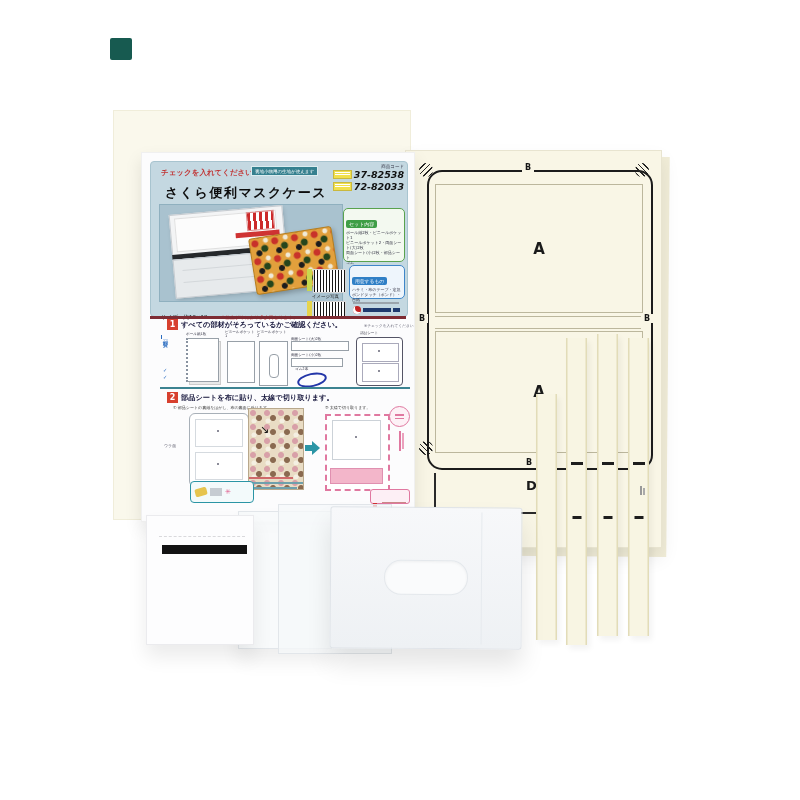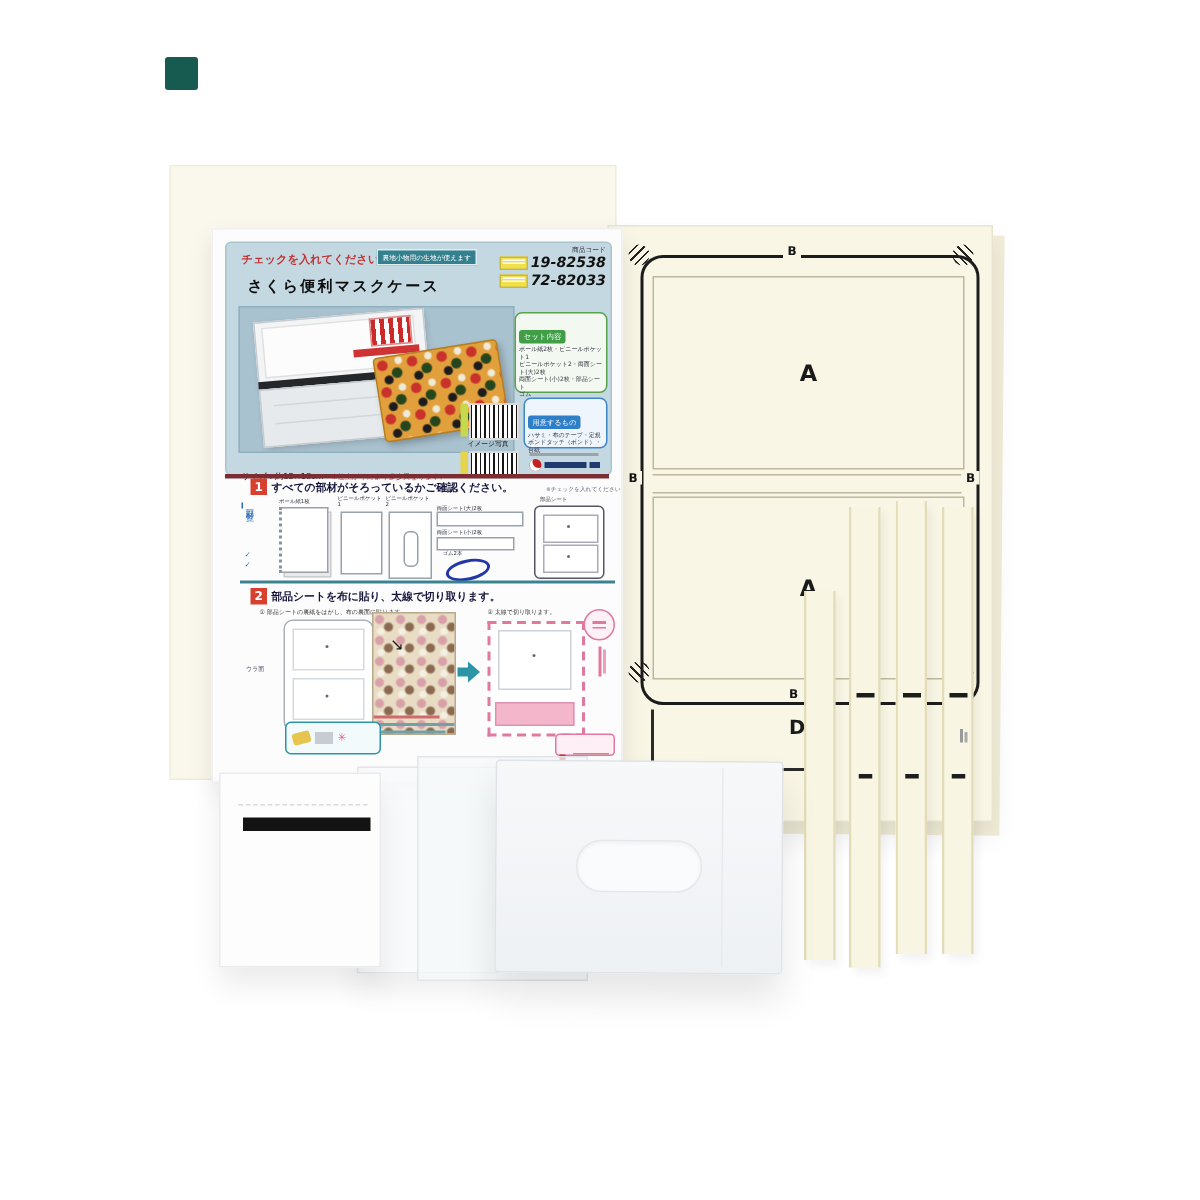--- a/index.html
+++ b/index.html
@@ -105,7 +105,7 @@
               <i></i>
               <i></i>
             </span>
-          <span style="font-size:9.5px;font-weight:800;font-style:italic;">19-82538</span>
+          <span style="font-size:9.5px;font-weight:800;font-style:italic;">37-82538</span>
         </div>
         <div style="display:flex;align-items:center;justify-content:flex-end;gap:2px;margin-top:1px;">
           <span class="tinybars" style="display:inline-block;width:15px;height:7px;background:#f1e04c;border:1px solid #c9b83e;padding:0 1px;">

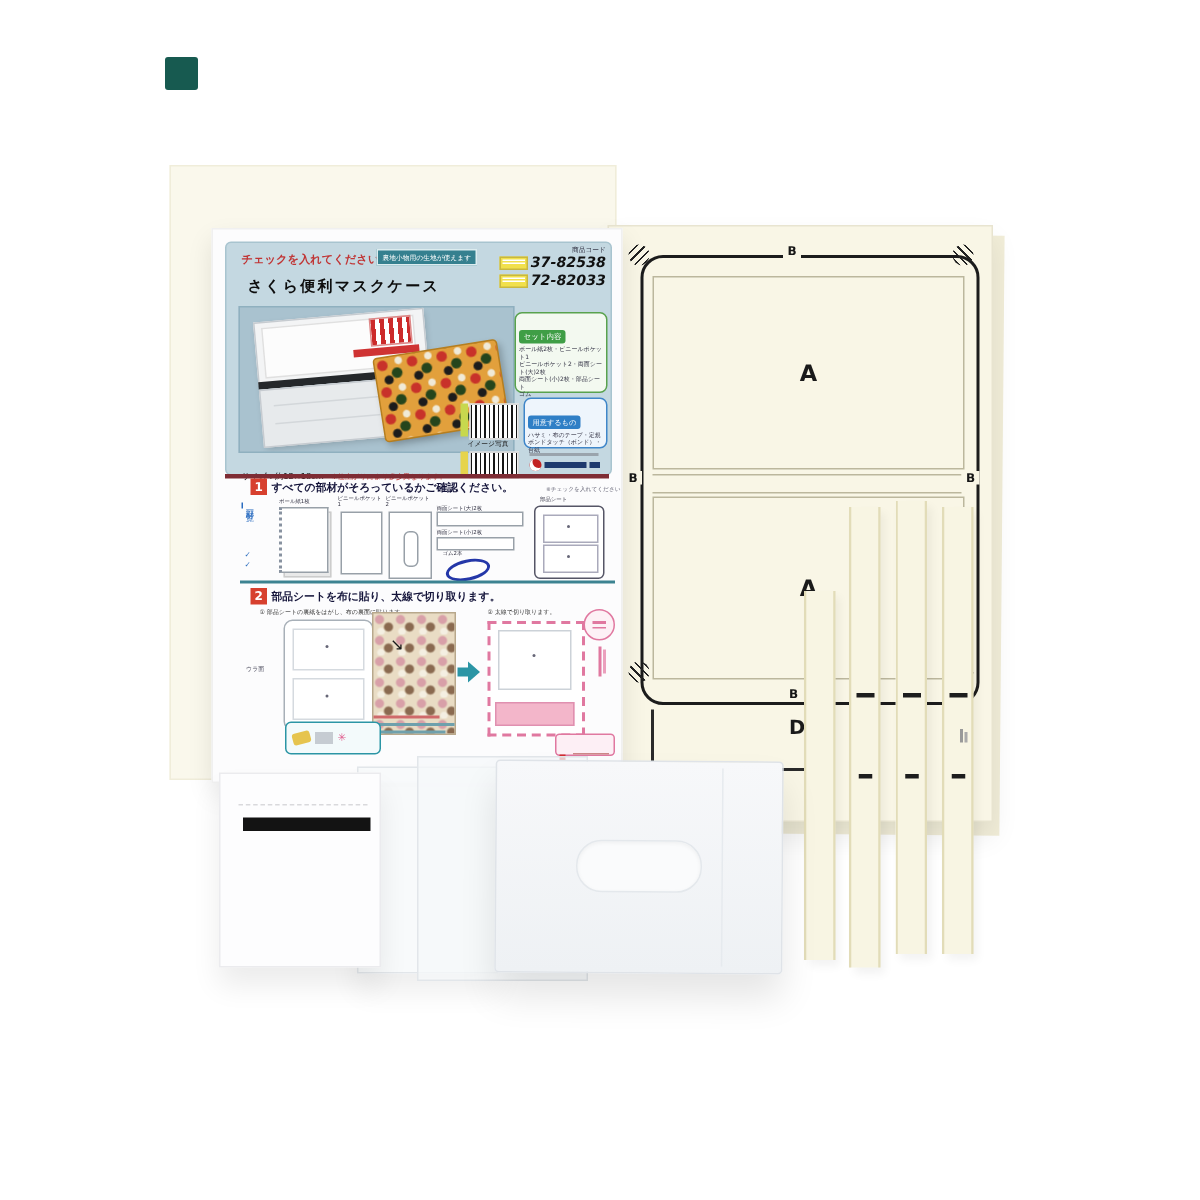--- a/index.html
+++ b/index.html
@@ -116,7 +116,7 @@
         </div>
       </div>
 
-      <div class="abs" style="left:14px;top:22px;font-size:10px;font-weight:800;letter-spacing:1.5px;color:#0d0d0d;white-space:nowrap;">さくら便利マスクケース</div>
+      <div class="abs" style="left:14px;top:22px;font-size:13px;font-weight:800;letter-spacing:1.5px;color:#0d0d0d;white-space:nowrap;">さくら便利マスクケース</div>
 
       <div class="abs" style="left:8px;top:42px;width:182px;height:96px;background:#a9c2cf;border:1px solid #8fb0bf;overflow:hidden;">
         <div class="abs" style="left:12px;top:5px;width:112px;height:82px;transform:rotate(-5deg);box-shadow:2px 3px 5px rgba(0,0,0,.18);">

